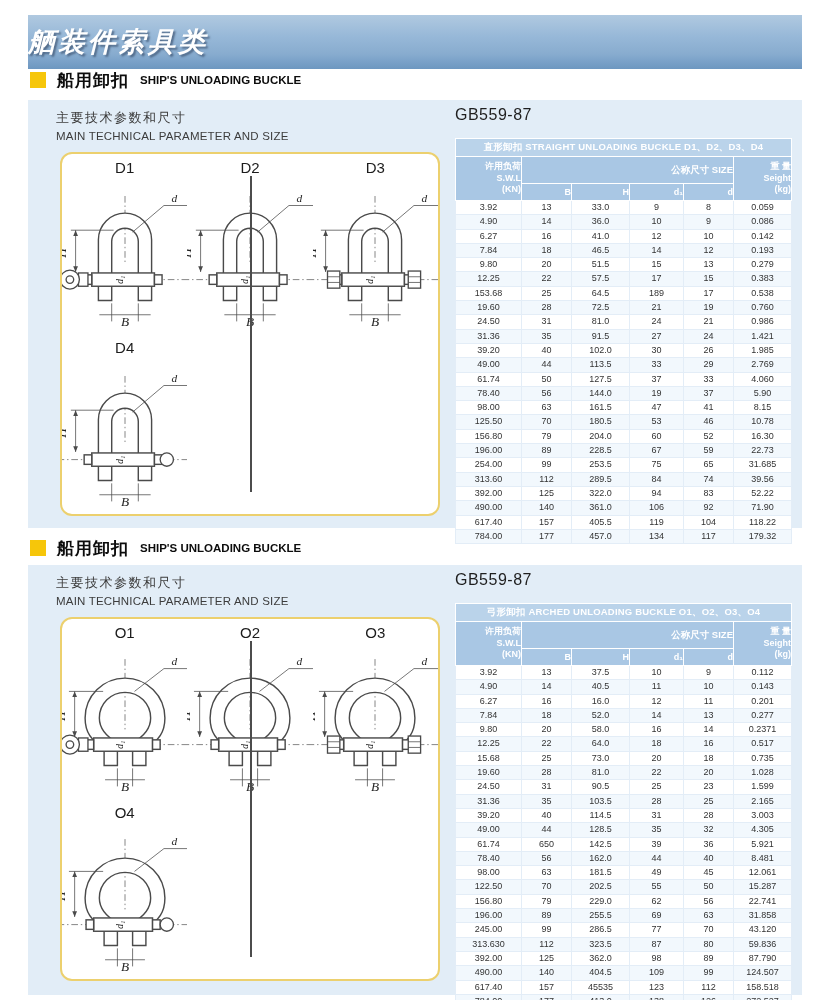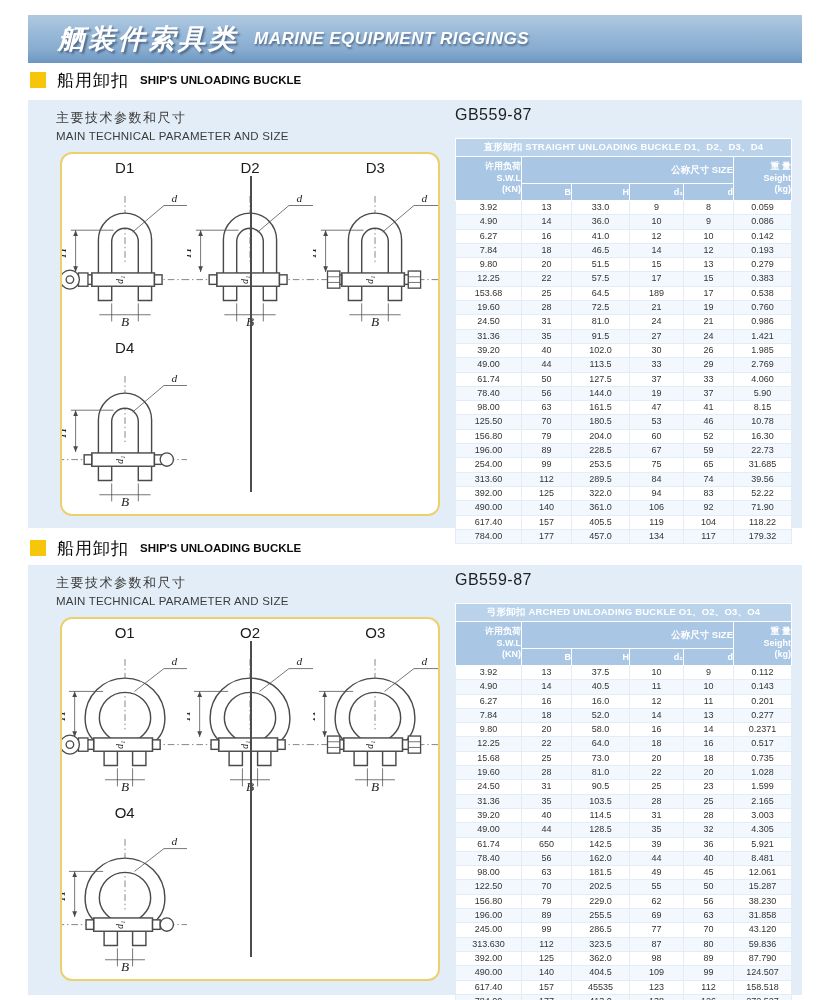--- a/index.html
+++ b/index.html
@@ -7,9 +7,9 @@
         font-family:"Liberation Sans",sans-serif;}
 
   
-  .banner{position:absolute;left:28px;top:15px;width:774px;height:48px;
+  .banner{position:absolute;left:28px;top:15px;width:774px;height:54px;
           background:linear-gradient(180deg,#b0c9e0 0%,#97b8d8 40%,#88accf 72%,#7ba2c9 85%,#6d97c0 100%);
-          display:flex;align-items:center;padding-left:30px;box-sizing:border-box;gap:16px;}
+          display:flex;align-items:center;box-sizing:border-box;gap:16px;}
   .banner-zh{font-size:27px;font-weight:bold;font-style:italic;color:#fff;letter-spacing:3px;
              text-shadow:2px 2px 2px rgba(50,70,100,.65);white-space:nowrap;}
   .banner-en{font-size:17px;font-weight:bold;font-style:italic;color:#fff;letter-spacing:.5px;

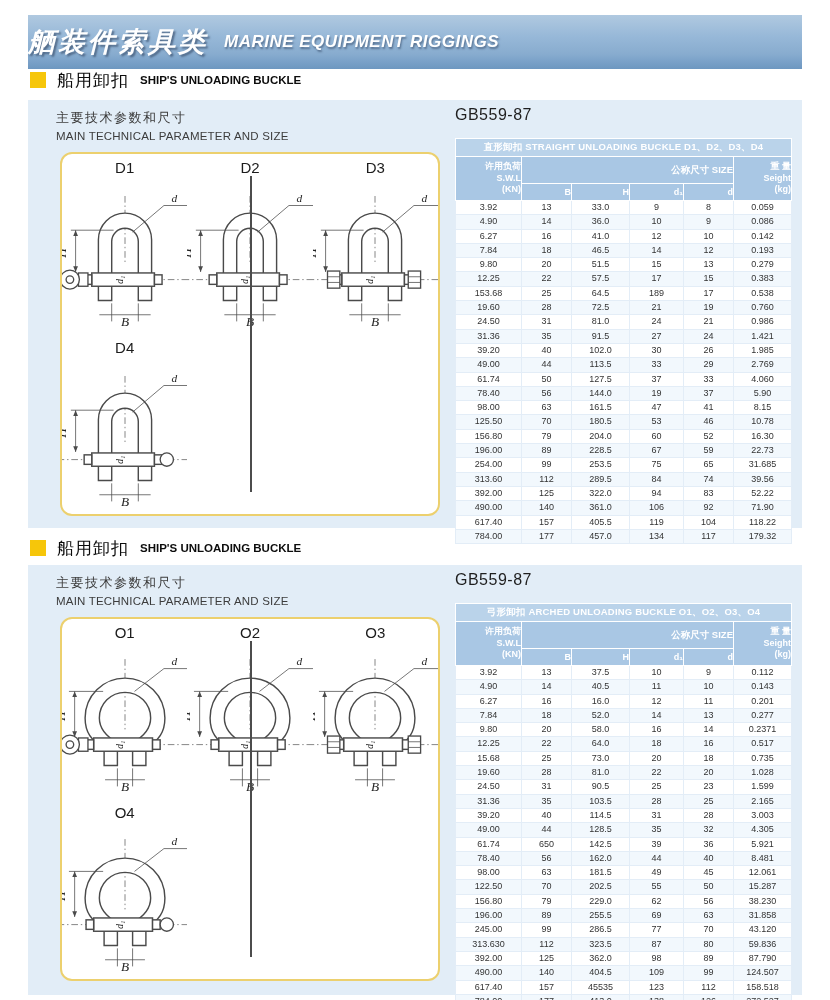--- a/index.html
+++ b/index.html
@@ -109,7 +109,6 @@
 
   <header class="banner">
     <span class="banner-zh">舾装件索具类</span>
-    <span class="banner-en">MARINE EQUIPMENT RIGGINGS</span>
   </header>
 
   <div class="section-head" style="top:69px">

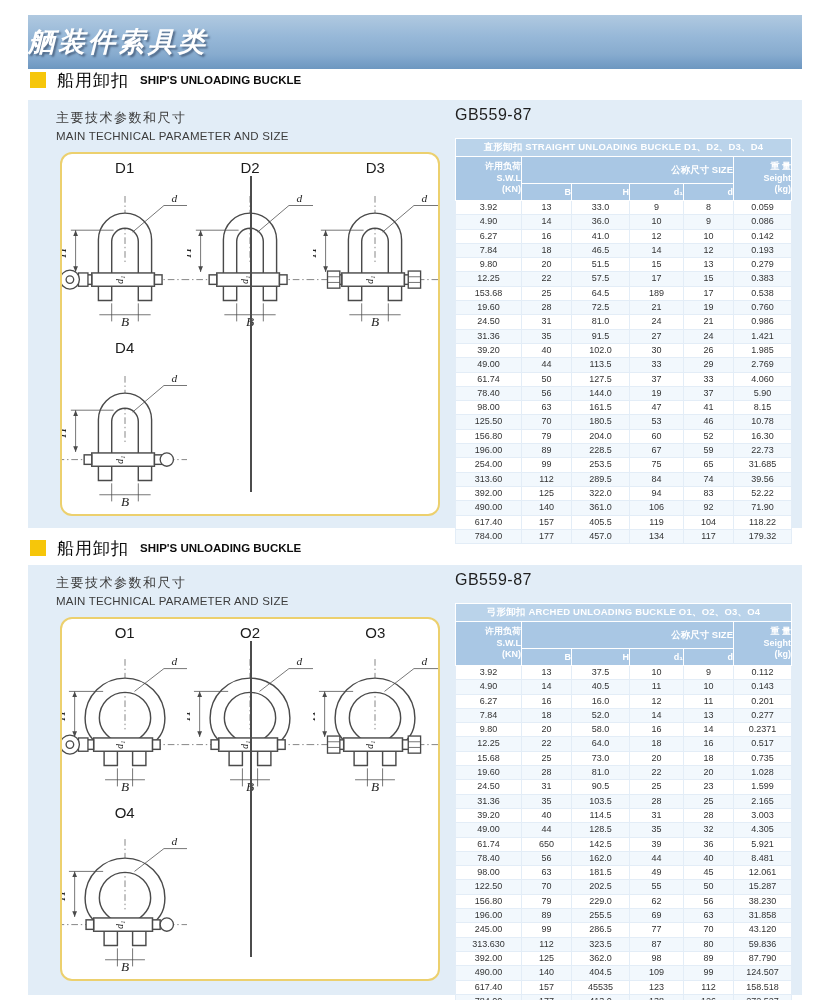--- a/index.html
+++ b/index.html
@@ -18,7 +18,7 @@
   
   .section-head{position:absolute;left:30px;display:flex;align-items:center;gap:11px;height:22px;}
   .bullet{width:16px;height:16px;background:#f6c60a;flex:0 0 auto;}
-  .head-zh{font-size:17px;font-weight:normal;color:#0c0c0c;letter-spacing:1px;white-space:nowrap;}
+  .head-zh{font-size:17px;font-weight:bold;color:#0c0c0c;letter-spacing:1px;white-space:nowrap;}
   .head-en{font-size:11.5px;font-weight:bold;color:#0c0c0c;white-space:nowrap;}
 
   

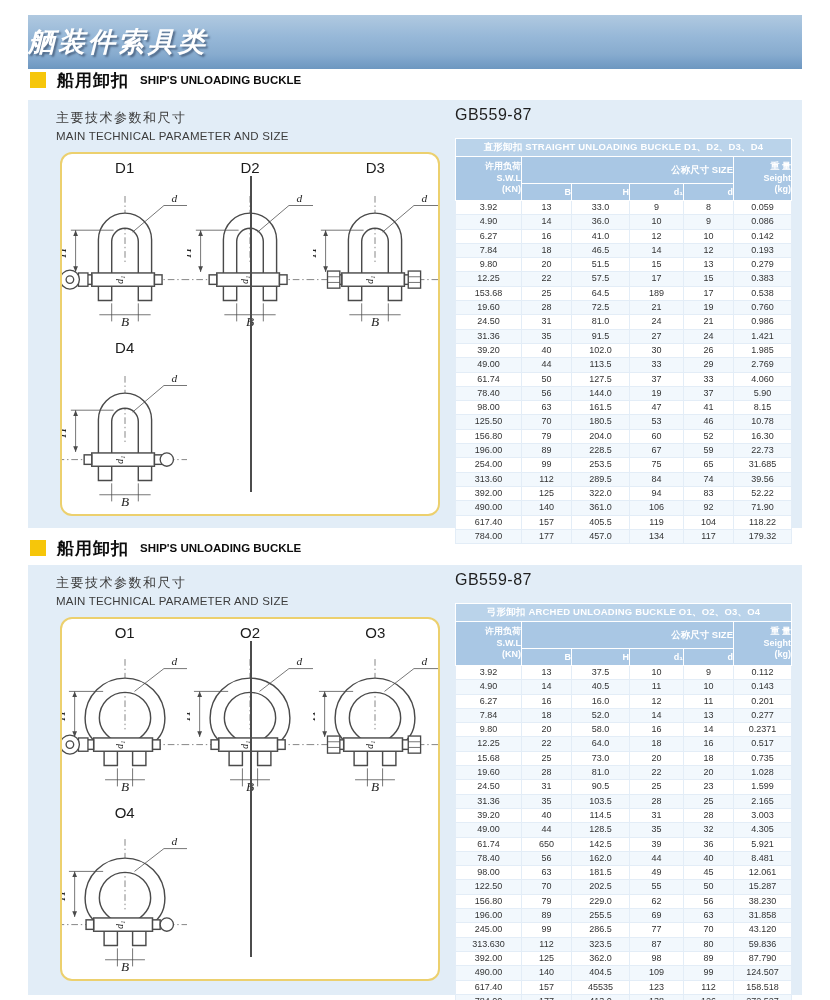--- a/index.html
+++ b/index.html
@@ -633,7 +633,7 @@
             <td>229.0</td>
             <td>62</td>
             <td>56</td>
-            <td>38.230</td>
+            <td>22.741</td>
           </tr>
           <tr>
             <td>196.00</td>

